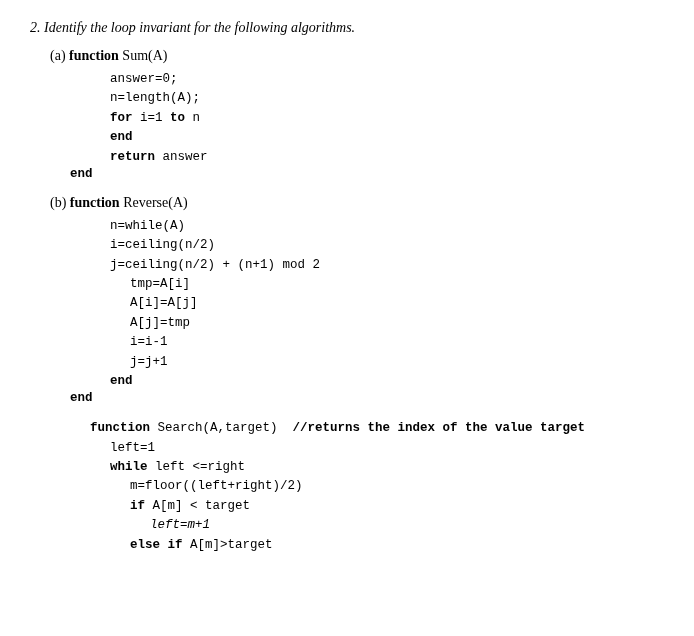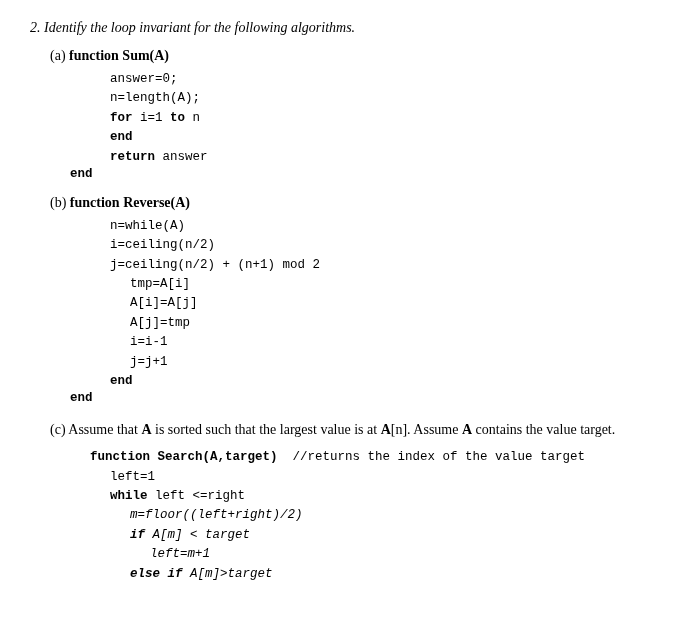--- a/index.html
+++ b/index.html
@@ -41,7 +41,7 @@
     .code-block .indent3 { margin-left: 60px; font-style: italic; }
 
     .kw { font-weight: bold; text-align: center; }
-    .fn { font-weight: bold; }
+    .fn { font-weight: normal; }
 
     .part-c-text {
       font-size: 14px;

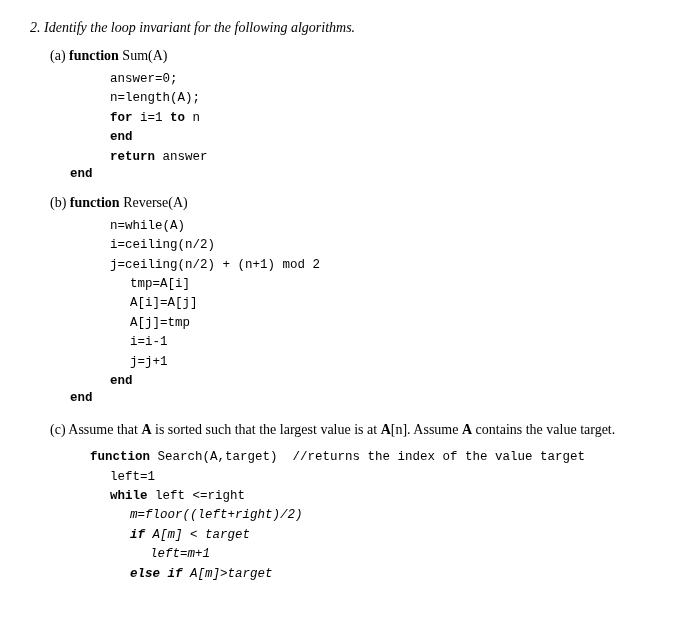--- a/index.html
+++ b/index.html
@@ -98,9 +98,6 @@
 </div>
 
 <div class="part">
-  <div class="part-c-text">
-    <span>(c) Assume that <strong>A</strong> is sorted such that the largest value is at <strong>A</strong>[n]. Assume <strong>A</strong> contains the value target.</span>
-  </div>
   <div class="code-block" style="margin-left:40px;">
     <div>
       <span class="kw">function</span> <span class="fn">Search(A,target)</span>&nbsp;&nbsp;<span class="comment">//returns the index of the value target</span>

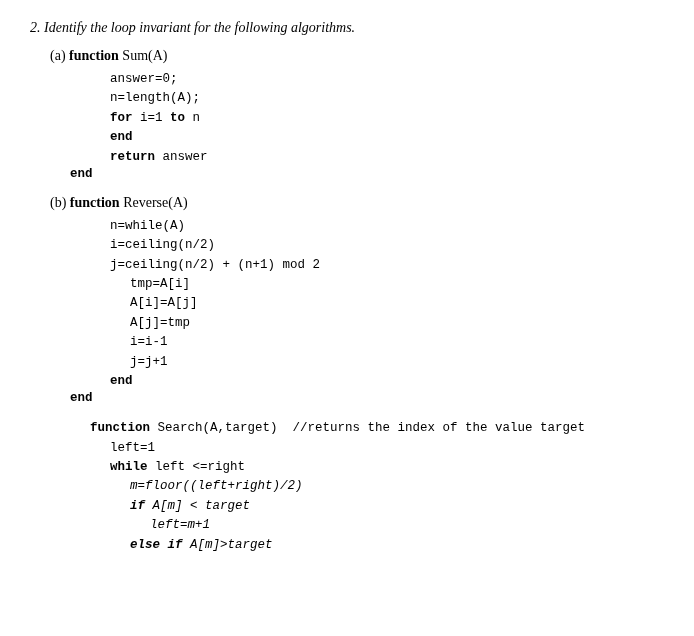--- a/index.html
+++ b/index.html
@@ -49,7 +49,7 @@
       line-height: 1.5;
     }
 
-    .comment { color: #000000; }
+    .comment { color: #000000; font-weight: bold; }
 
     .end-label {
       margin-left: 20px;

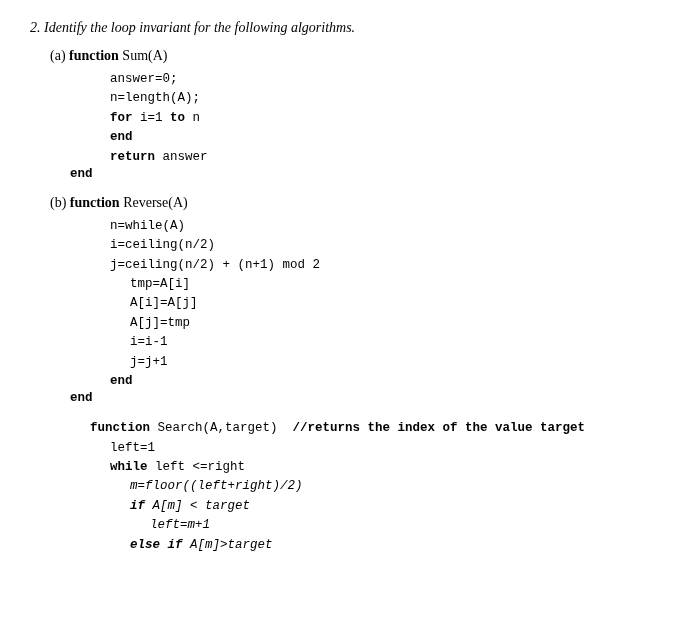--- a/index.html
+++ b/index.html
@@ -37,7 +37,7 @@
     }
 
     .code-block .indent1 { margin-left: 20px; }
-    .code-block .indent2 { margin-left: 40px; font-style: italic; }
+    .code-block .indent2 { margin-left: 40px; }
     .code-block .indent3 { margin-left: 60px; font-style: italic; }
 
     .kw { font-weight: bold; text-align: center; }

